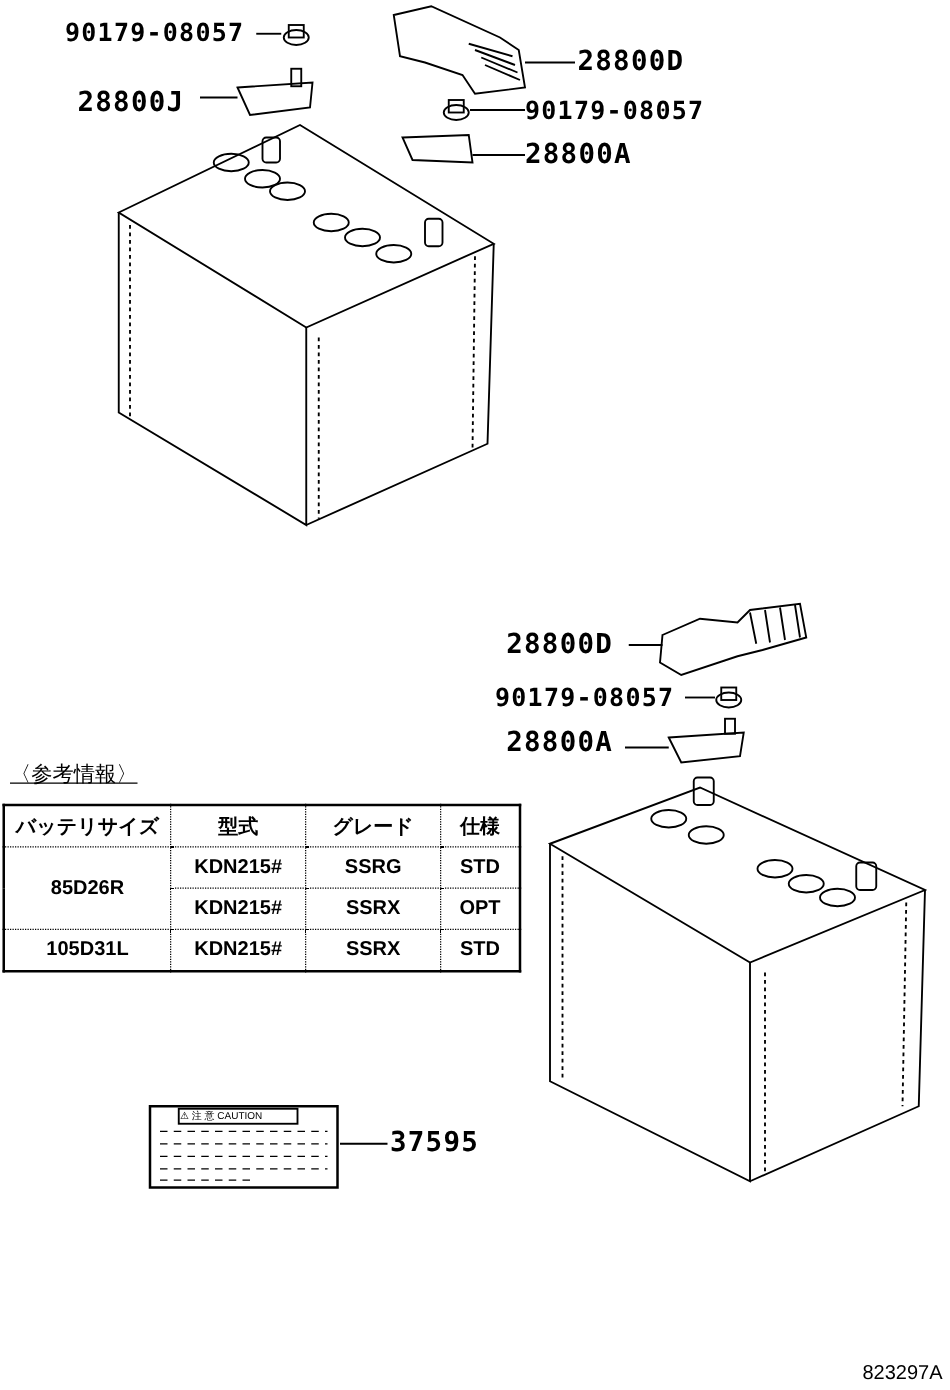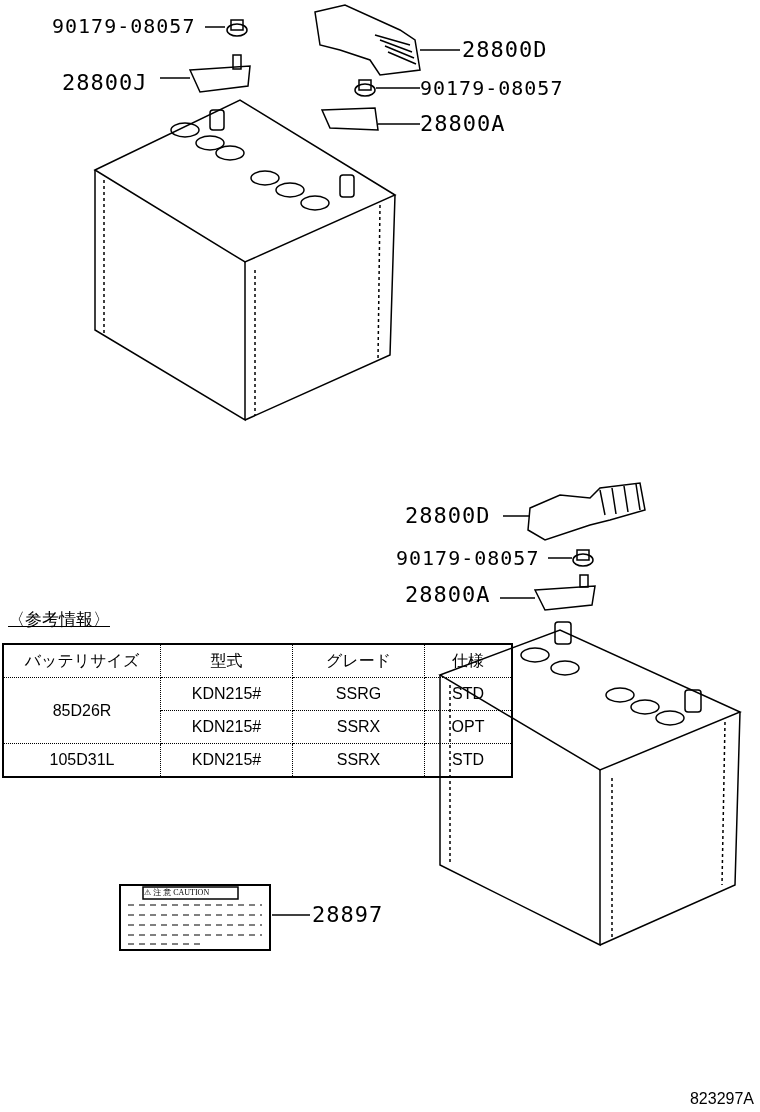--- a/index.html
+++ b/index.html
@@ -4,7 +4,7 @@
 <style>
   html, body { margin:0; padding:0; background:#fff; }
   body { width:760px; height:1112px; position:relative; overflow:hidden; font-family:"DejaVu Sans", sans-serif; color:#000; }
-  .part-label { position:absolute; font-family:"DejaVu Sans Mono", monospace; font-weight:normal; font-size:22px; letter-spacing:1px; white-space:nowrap; }
+  .part-label { position:absolute; font-family:"DejaVu Sans Mono", monospace; font-weight:bold; font-size:22px; letter-spacing:1px; white-space:nowrap; }
   .part-label.sm { font-size:20px; }
   svg.drawing { position:absolute; left:0; top:0; }
   .ref-title { position:absolute; left:8px; top:608px; font-size:17px;text-decoration:underline; }

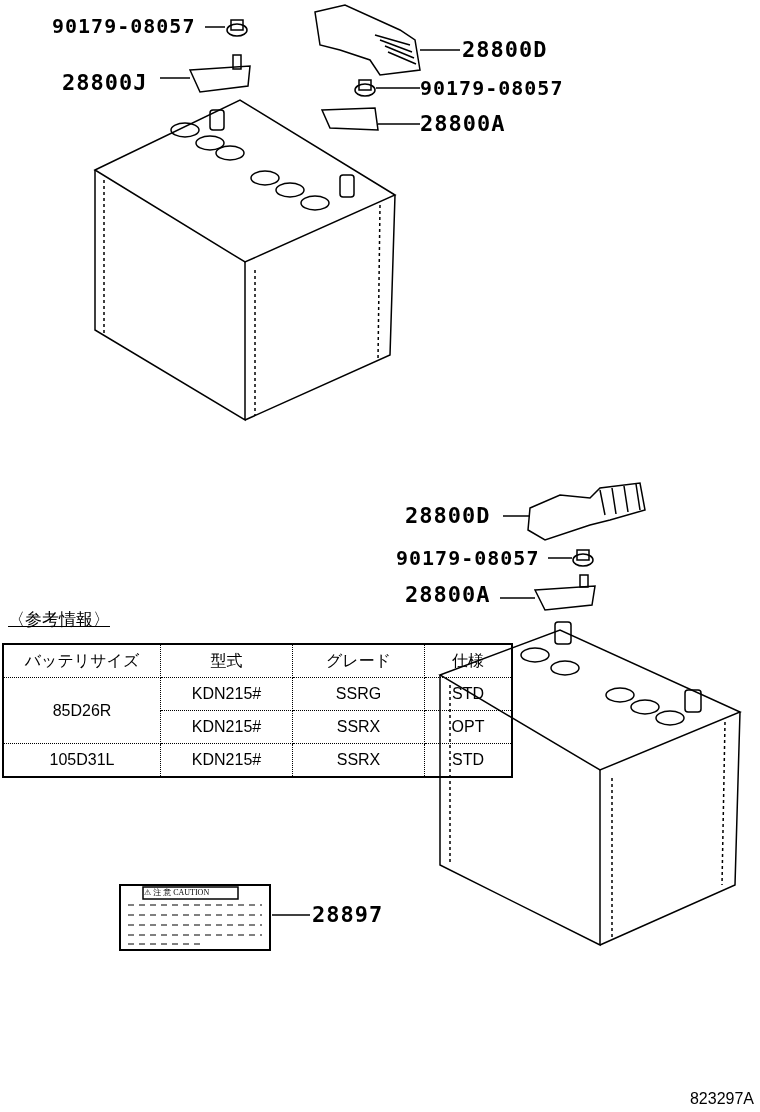--- a/index.html
+++ b/index.html
@@ -9,7 +9,7 @@
   svg.drawing { position:absolute; left:0; top:0; }
   .ref-title { position:absolute; left:8px; top:608px; font-size:17px;text-decoration:underline; }
   table.ref { position:absolute; left:2px; top:643px; border-collapse:collapse; font-family:"Liberation Sans", sans-serif; font-size:16px; }
-  table.ref th, table.ref td { border:1.5px dotted #000; text-align:center; font-weight:normal; height:32px; padding:0 18px;margin-left:20px; }
+  table.ref th, table.ref td { border:1.5px dotted #000; text-align:center; font-weight:bold; height:32px; padding:0 6px;margin-left:20px; }
   table.ref { border:2px solid #000; }
   .fig-no { position:absolute; right:6px; bottom:4px; font-family:"Liberation Sans", sans-serif; font-size:16px; }
 </style>

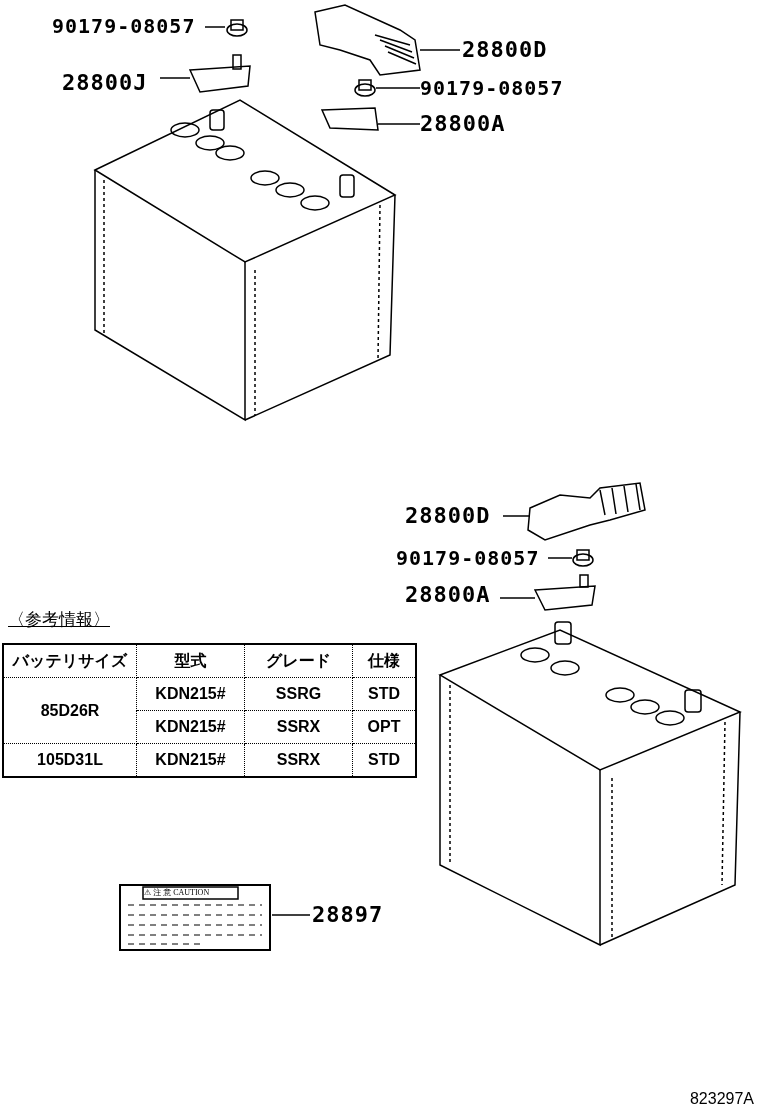--- a/index.html
+++ b/index.html
@@ -111,7 +111,7 @@
 <div class="part-label sm" style="left:396px; top:546px;">90179-08057</div>
 <div class="part-label" style="left:405px; top:582px;">28800A</div>
 
-<div style="position:absolute; left:144px; top:887px; font-size:8px; font-family:Liberation Serif, serif;">⚠ 注 意 CAUTION</div>
+<div style="position:absolute; left:144px; top:887px; font-size:8px; font-family:Liberation Sans, sans-serif;">⚠ 注 意 CAUTION</div>
 <div class="part-label" style="left:312px; top:902px;">28897</div>
 
 <div class="ref-title">〈参考情報〉</div>

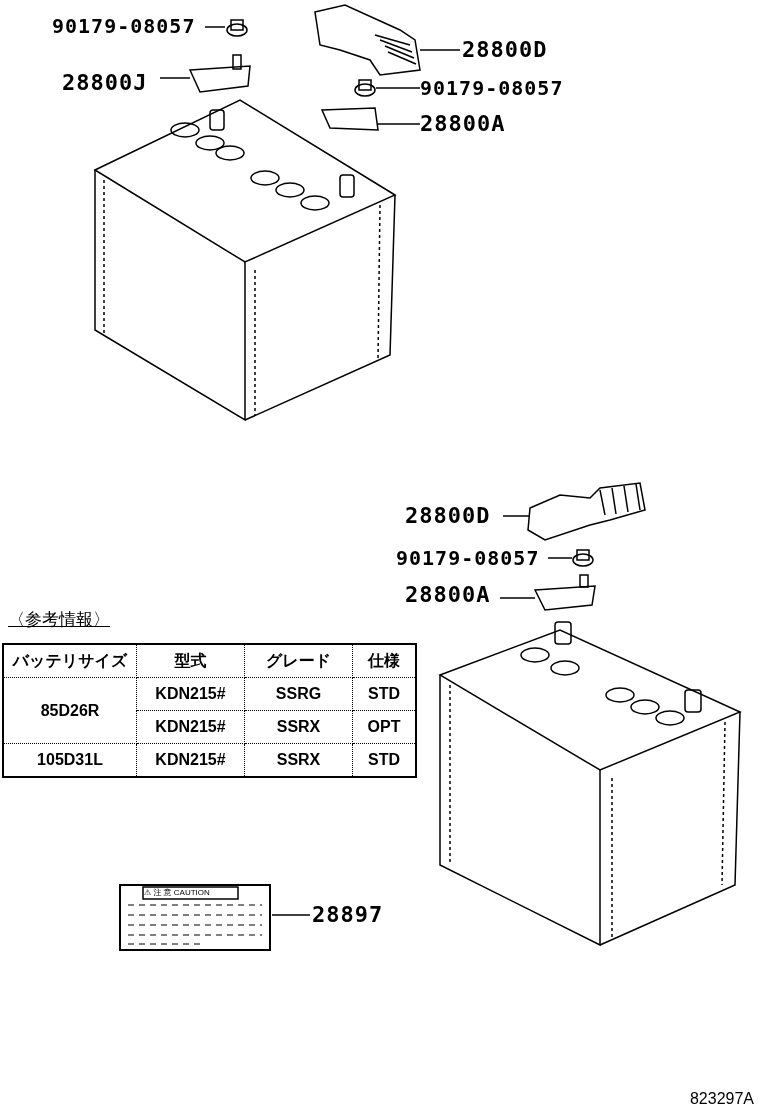--- a/index.html
+++ b/index.html
@@ -112,7 +112,7 @@
 <div class="part-label" style="left:405px; top:582px;">28800A</div>
 
 <div style="position:absolute; left:144px; top:887px; font-size:8px; font-family:Liberation Sans, sans-serif;">⚠ 注 意 CAUTION</div>
-<div class="part-label" style="left:312px; top:902px;">28897</div>
+<div class="part-label" style="left:312px; top:902px;">37595</div>
 
 <div class="ref-title">〈参考情報〉</div>
 <table class="ref">

